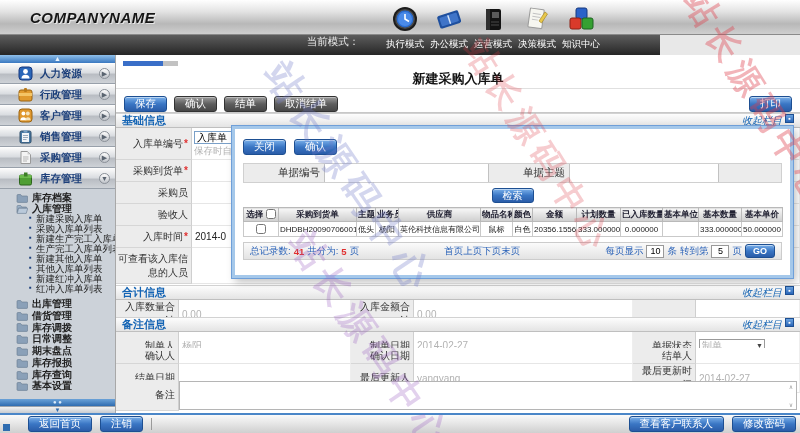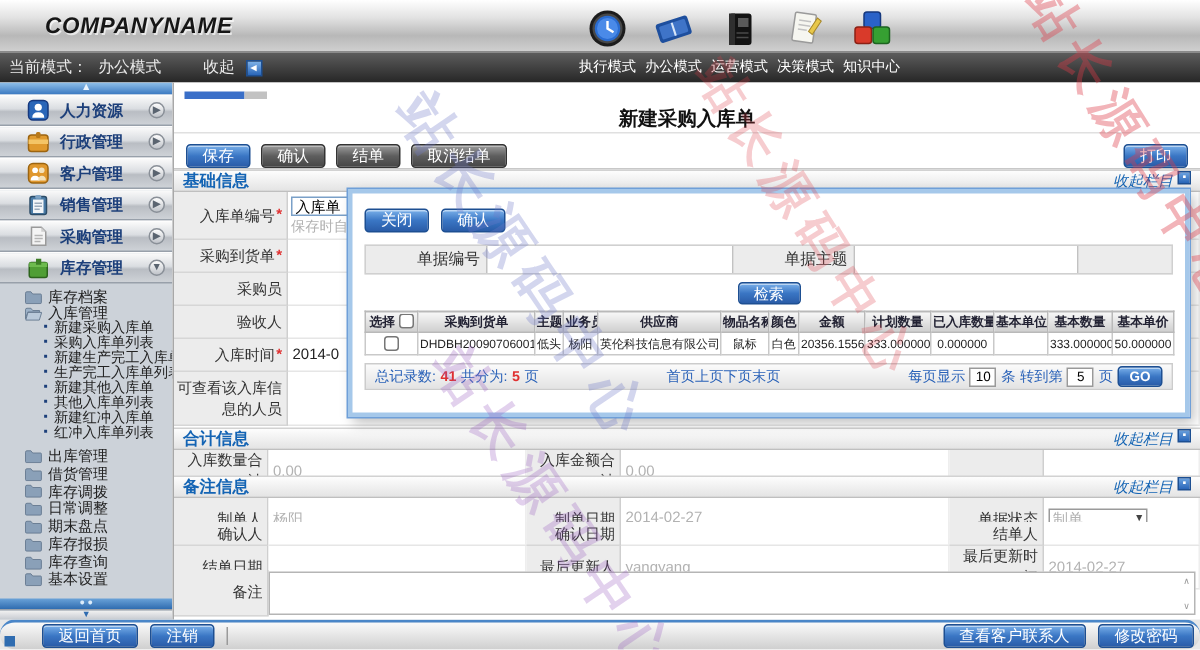--- a/index.html
+++ b/index.html
@@ -12,9 +12,9 @@
     border-bottom:1px solid #8a8a8a; }
   .logo { position:absolute; left:30px; top:9px; font-size:15px; font-weight:bold; font-style:italic;
     color:#161616; letter-spacing:.5px; text-shadow:1px 1px 0 rgba(255,255,255,.65); }
-  .mode-bar { position:absolute; left:0; top:35px; width:800px; height:20px;
+  .mode-bar { position:absolute; left:0; top:35px; width:660px; height:20px;
     background:linear-gradient(#5d5d5d,#262626); color:#e9e9e9; display:flex; align-items:center;
-    padding-left:6px; gap:7px; font-size:10.5px; }
+    padding-left:6px; gap:7px; font-size:10.5px;flex-direction:column; }
   .collapse-ico { width:11px; height:11px; background:linear-gradient(#7fb2e8,#2a66b8);
     border:1px solid #1d4f92; color:#fff; font-size:7px; line-height:9px; text-align:center; }
   .nav { position:absolute; left:383px; top:0; height:55px; display:flex; z-index:3; }

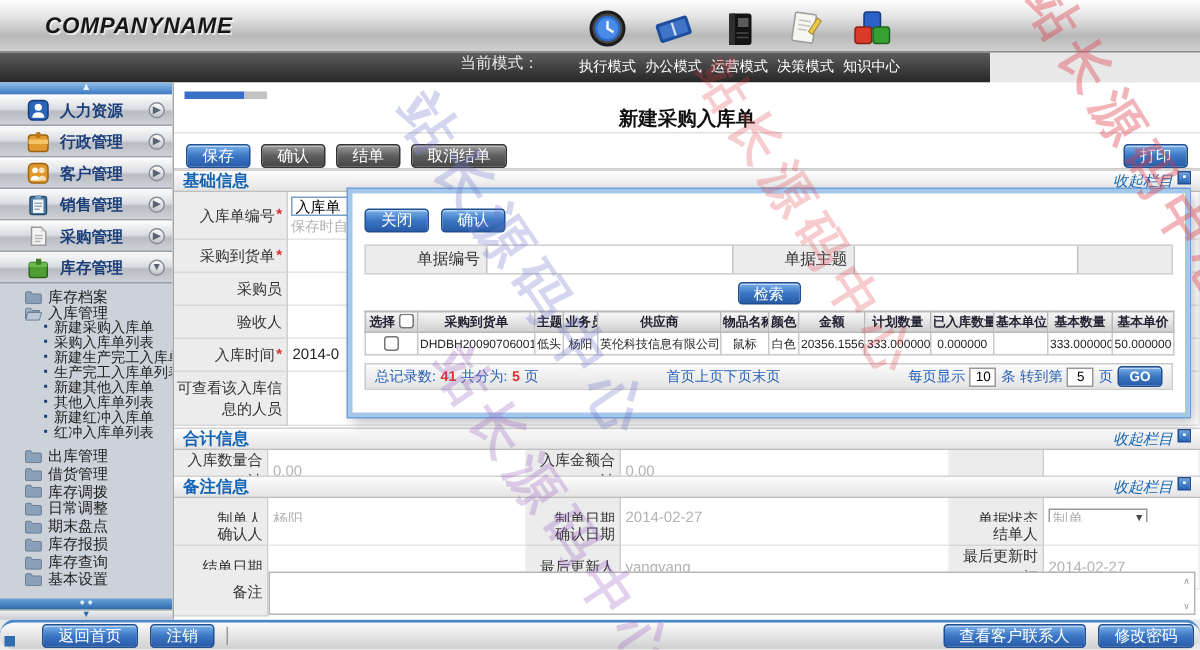--- a/index.html
+++ b/index.html
@@ -35,7 +35,7 @@
     font-size:7px; line-height:9px; text-align:center; flex:0 0 auto; }
   .tree { padding-top:3px; }
   .tree-folder { display:flex; align-items:center; gap:4px; padding:0 0 0 16px; height:11px;
-    font-size:10px; color:#222; cursor:pointer; white-space:nowrap; }
+    font-size:10px; color:#222; cursor:pointer; white-space:nowrap;font-weight:bold; }
   .tree-link { position:relative; padding-left:36px; height:10px; line-height:10px; font-size:9.5px;
     color:#222; white-space:nowrap; cursor:pointer; }
   .tree-link::before { content:"▪"; position:absolute; left:29px; top:-1px; color:#1c3f7a; font-size:8px; }

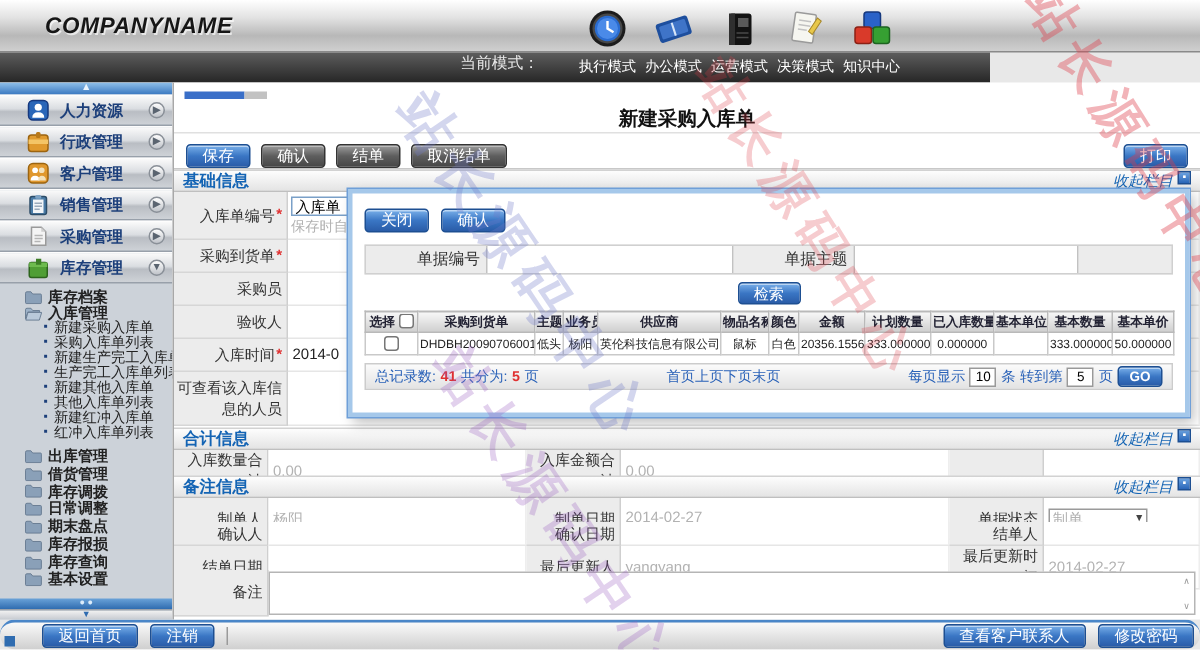--- a/index.html
+++ b/index.html
@@ -136,7 +136,7 @@
   
   .bottom-bar { position:absolute; left:0; top:413px; width:800px; height:20px;
     background:linear-gradient(#fafafa,#cfcfcf); border-top:2px solid #4a86c8; display:flex;
-    align-items:center; gap:8px; padding:0 4px 0 28px;border-radius:10px; }
+    align-items:center; gap:8px; padding:0 4px 0 28px; }
   .bb-spacer { flex:1; }
   .bb-div { width:1px; height:12px; background:#9a9a9a; }
   .corner-dot { position:absolute; left:3px; top:424px; width:7px; height:7px; background:#2f6cb0; }

